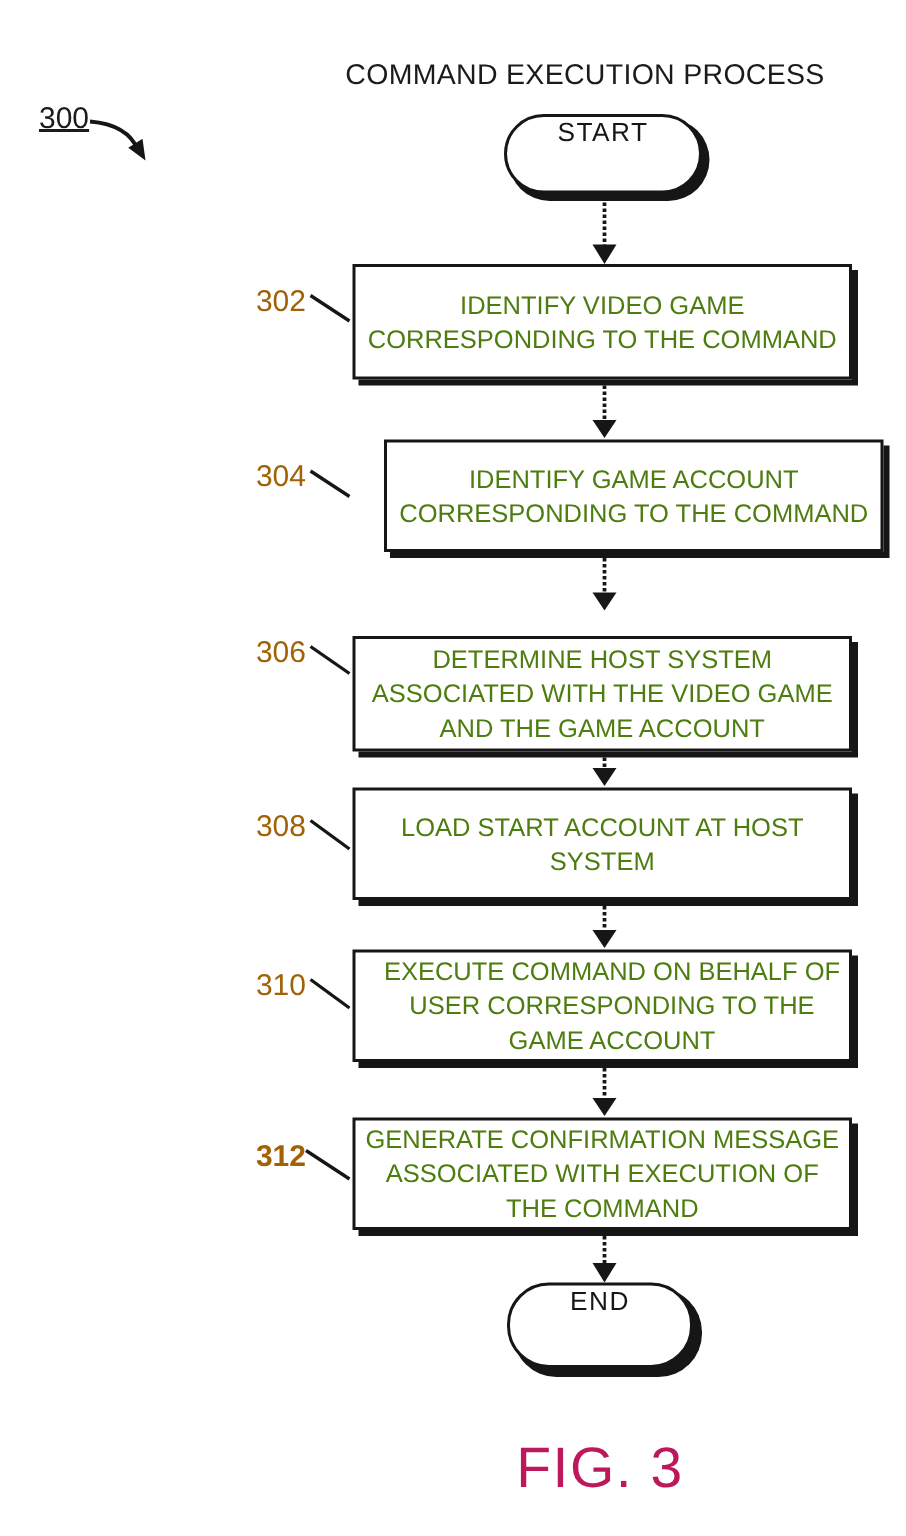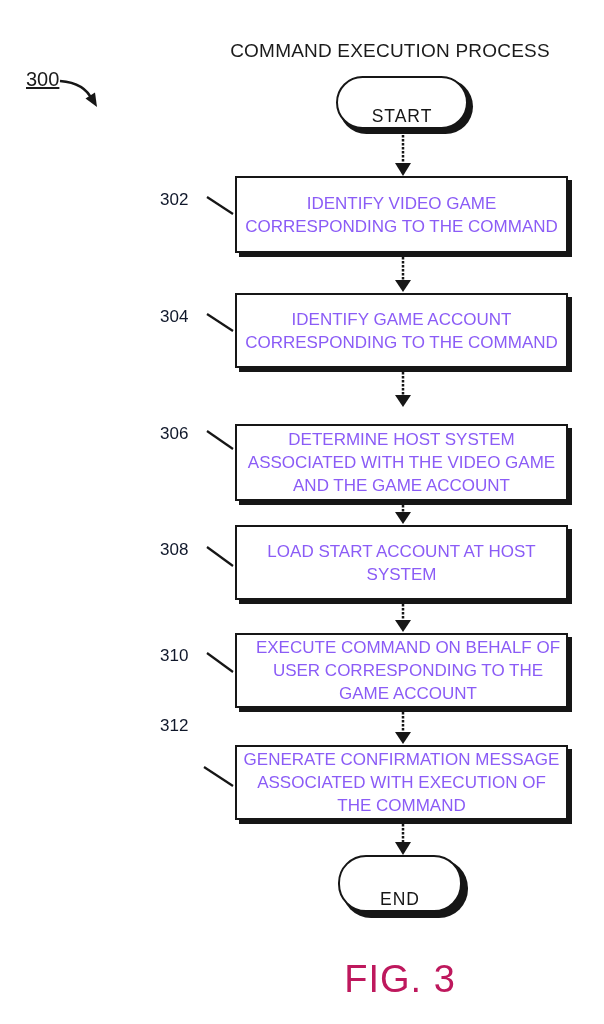--- a/index.html
+++ b/index.html
@@ -32,7 +32,7 @@
     border:2px solid #161616;
     border-radius:28px;
     box-shadow:4px 4px 0 1px #161616;
-    display:flex;align-items:flex-end;justify-content:center;
+    display:flex;align-items:flex-start;justify-content:center;
     font-size:17.5px;letter-spacing:1px;
   }
   .terminal.start{left:336px;top:76px;width:128px;height:49px;}

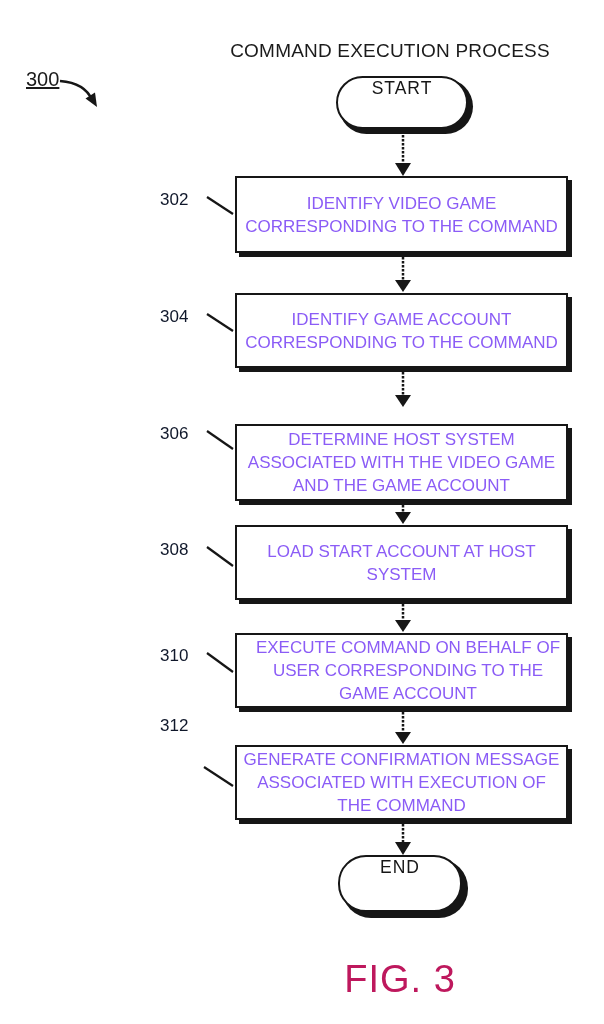--- a/index.html
+++ b/index.html
@@ -52,7 +52,8 @@
   }
   .step-ref{
     position:absolute;left:160px;width:44px;
-    font-size:17px;color:#0f172a;
+    text-align:right;
+    font-size:20px;color:#a16207;
   }
   .caption{
     position:absolute;left:250px;top:958px;width:300px;

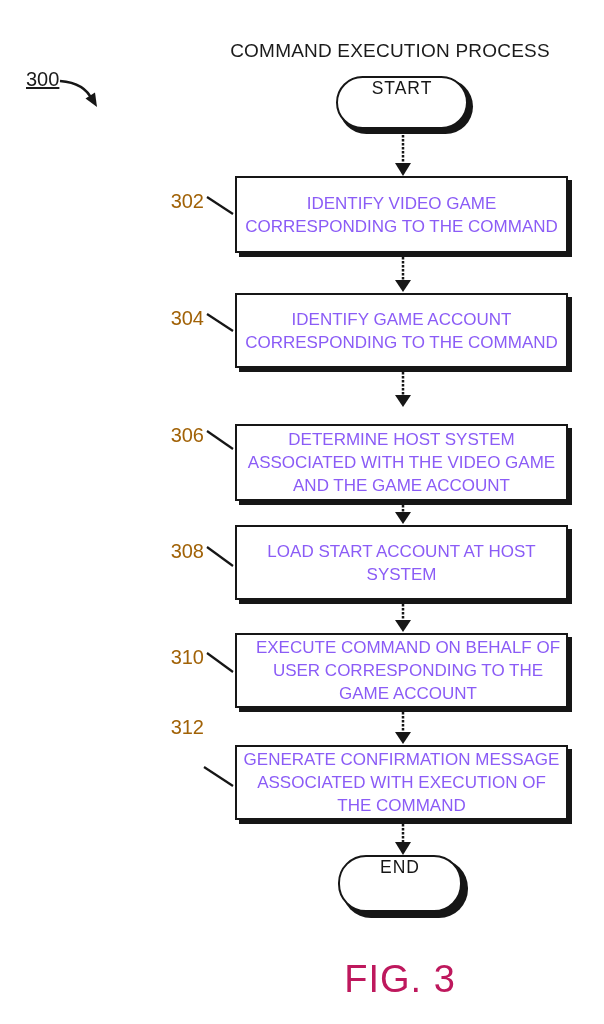--- a/index.html
+++ b/index.html
@@ -48,7 +48,7 @@
     width:316px;
     text-align:center;
     font-size:17px;line-height:23px;
-    color:#8b5cf6;
+    color:#4d7c0f;
   }
   .step-ref{
     position:absolute;left:160px;width:44px;

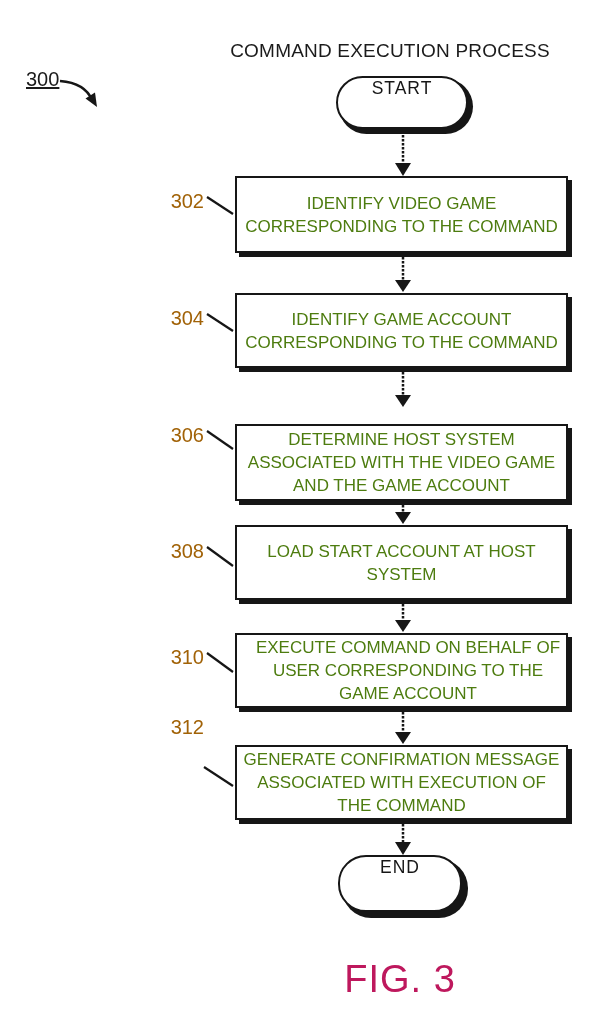--- a/index.html
+++ b/index.html
@@ -129,7 +129,7 @@
   </div>
 
   <div class="step-ref" style="top:307px;">304</div>
-  <div class="step-box" style="top:293px;height:71px;">
+  <div class="step-box" style="top:293px;height:71px;margin-left:21px;">
     <div class="step-text">IDENTIFY GAME ACCOUNT CORRESPONDING TO THE COMMAND</div>
   </div>
 

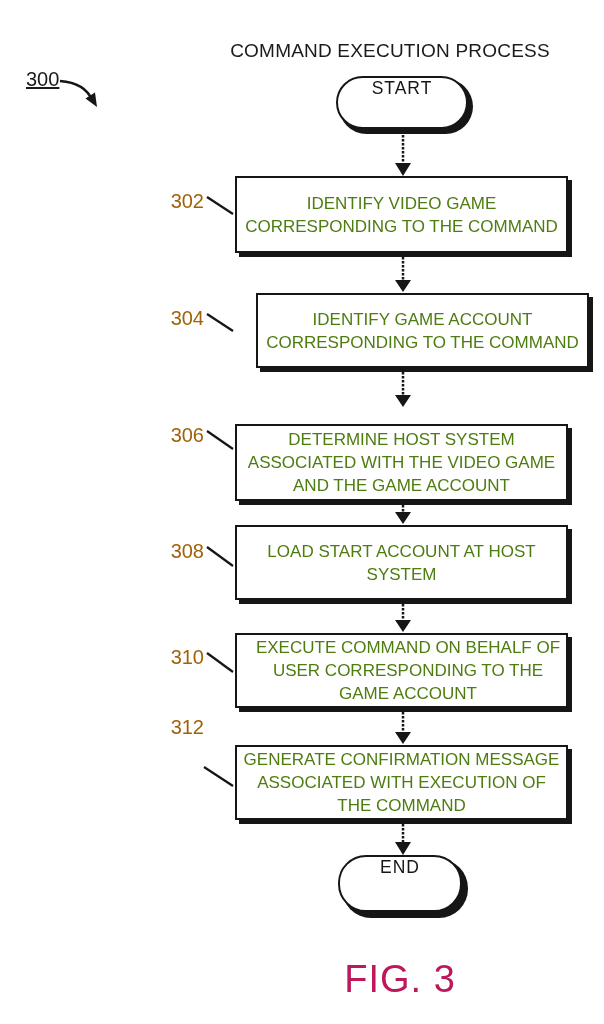--- a/index.html
+++ b/index.html
@@ -148,7 +148,7 @@
     <div class="step-text">EXECUTE COMMAND ON BEHALF OF USER CORRESPONDING TO THE GAME ACCOUNT</div>
   </div>
 
-  <div class="step-ref" style="top:716px;">312</div>
+  <div class="step-ref" style="top:760px;font-weight:bold;">312</div>
   <div class="step-box" style="top:745px;height:71px;">
     <div class="step-text">GENERATE CONFIRMATION MESSAGE ASSOCIATED WITH EXECUTION OF THE COMMAND</div>
   </div>

